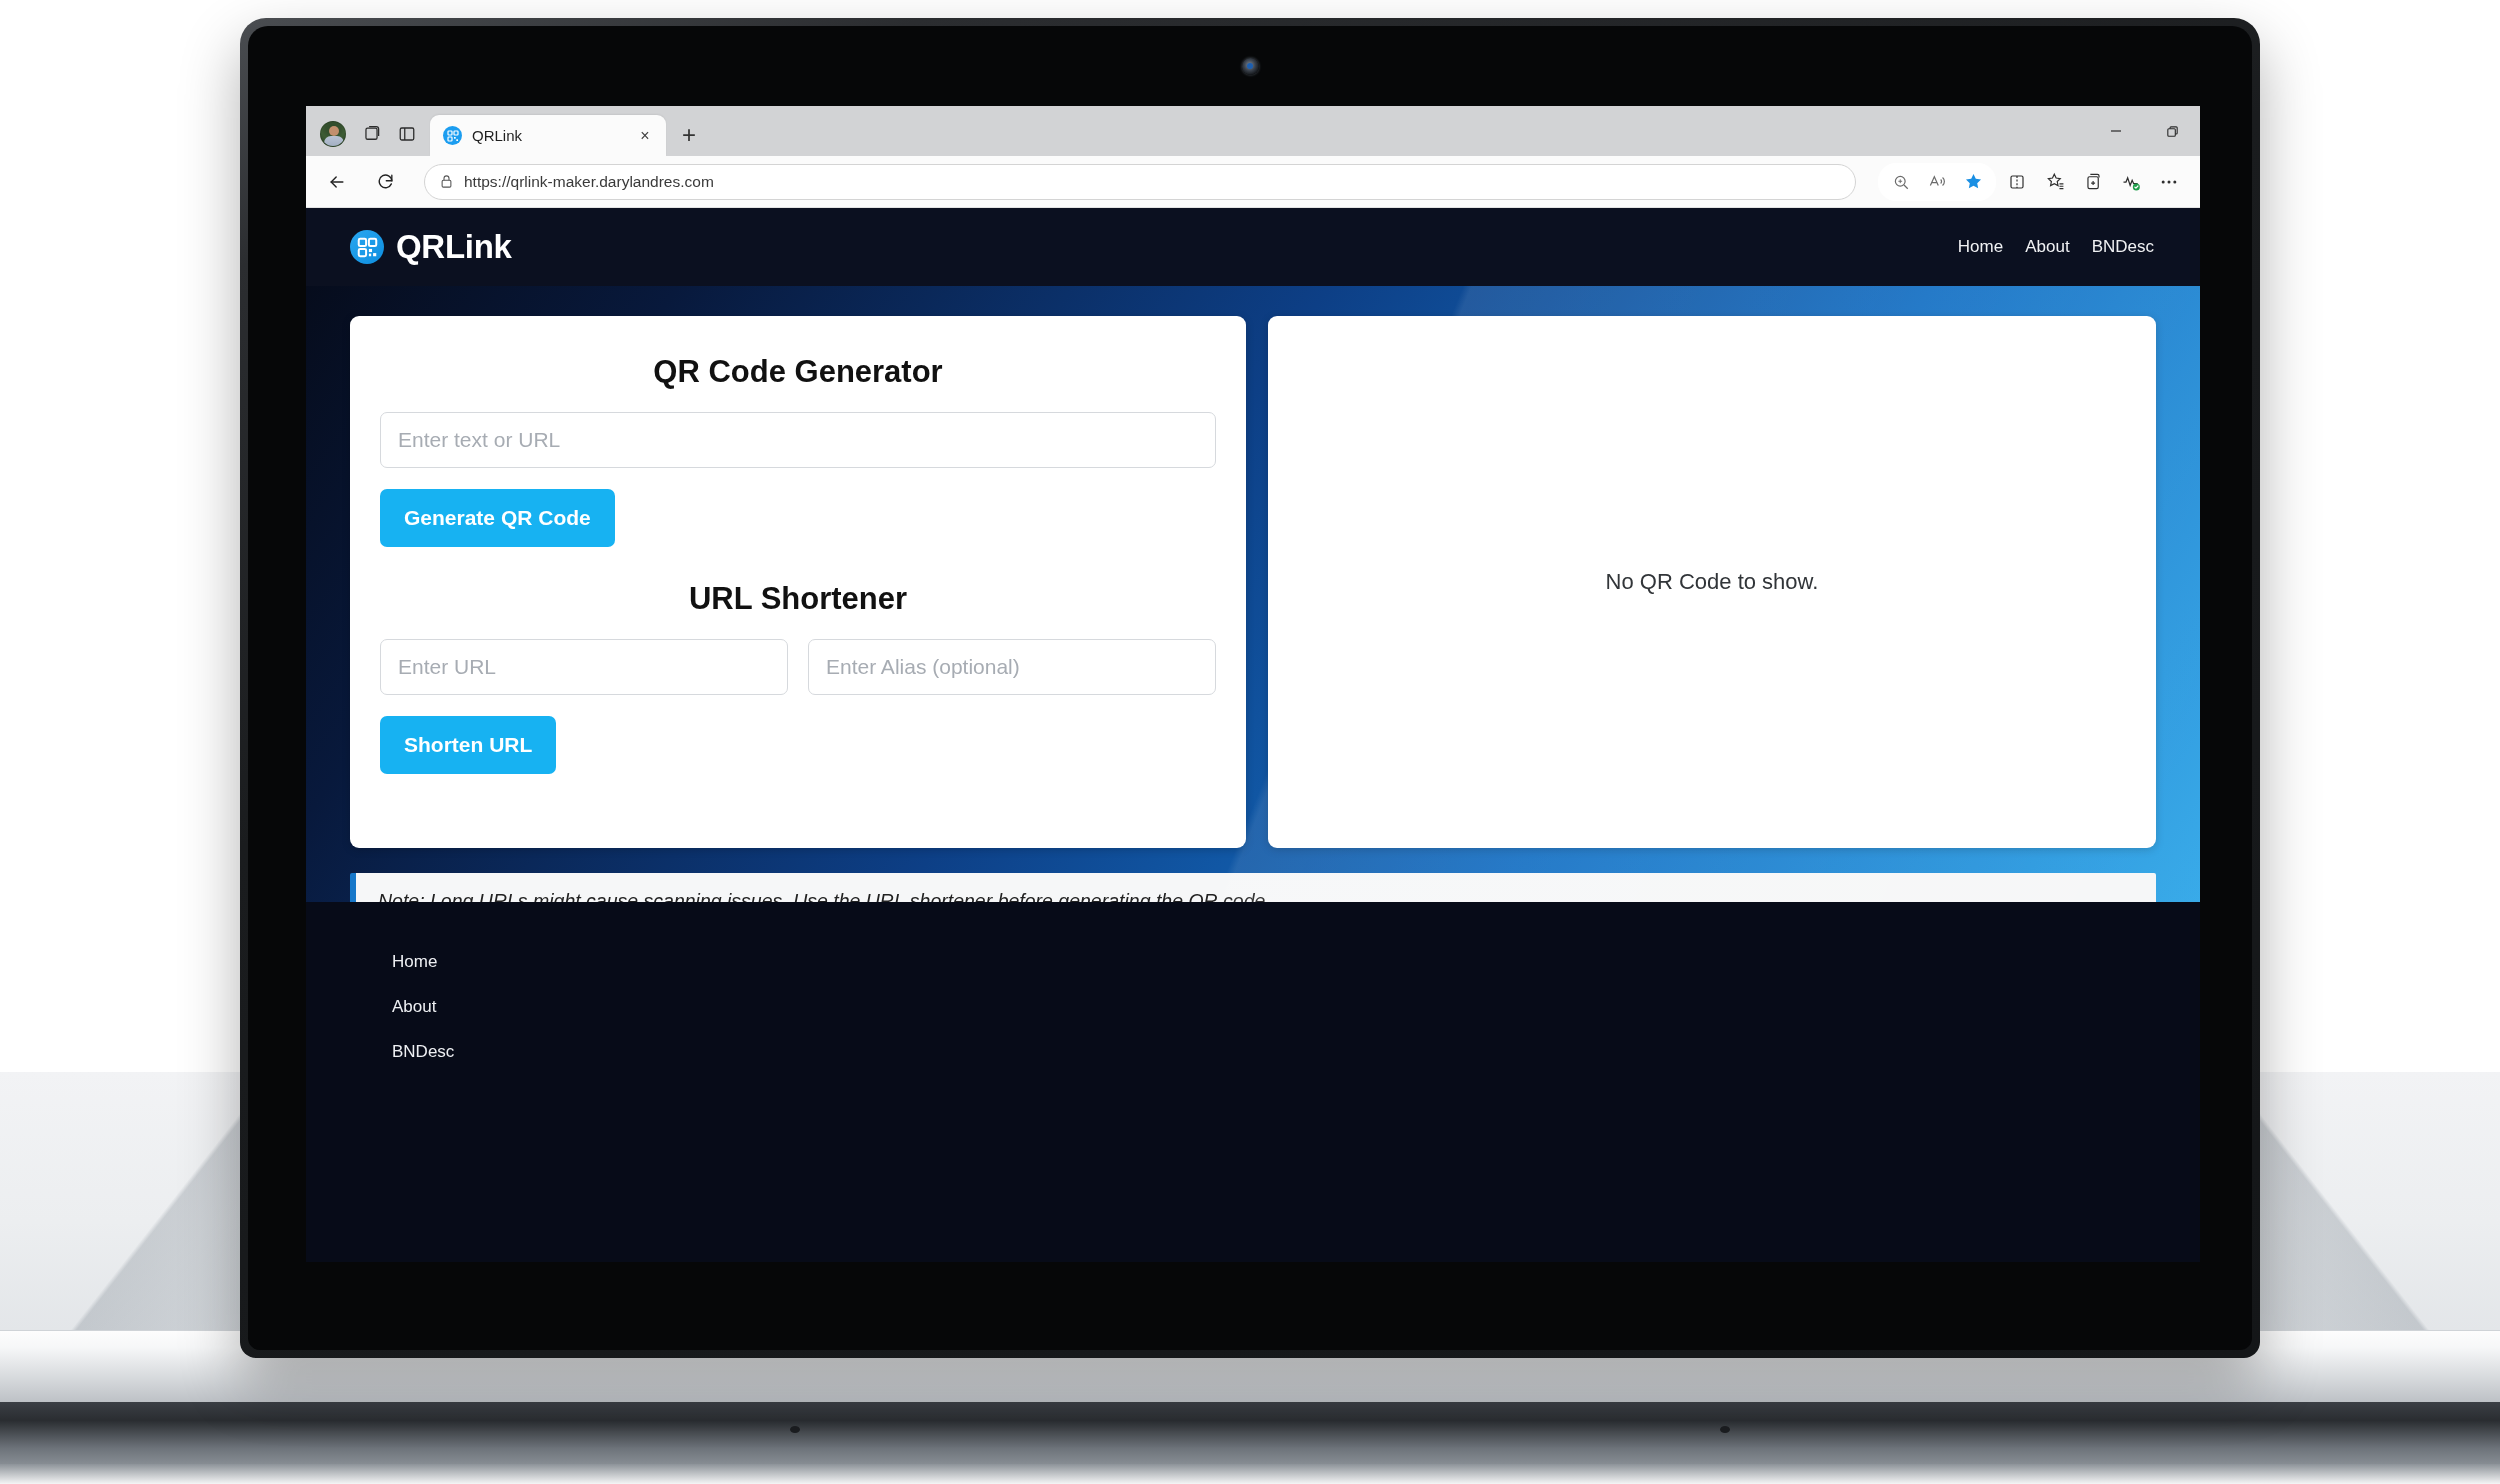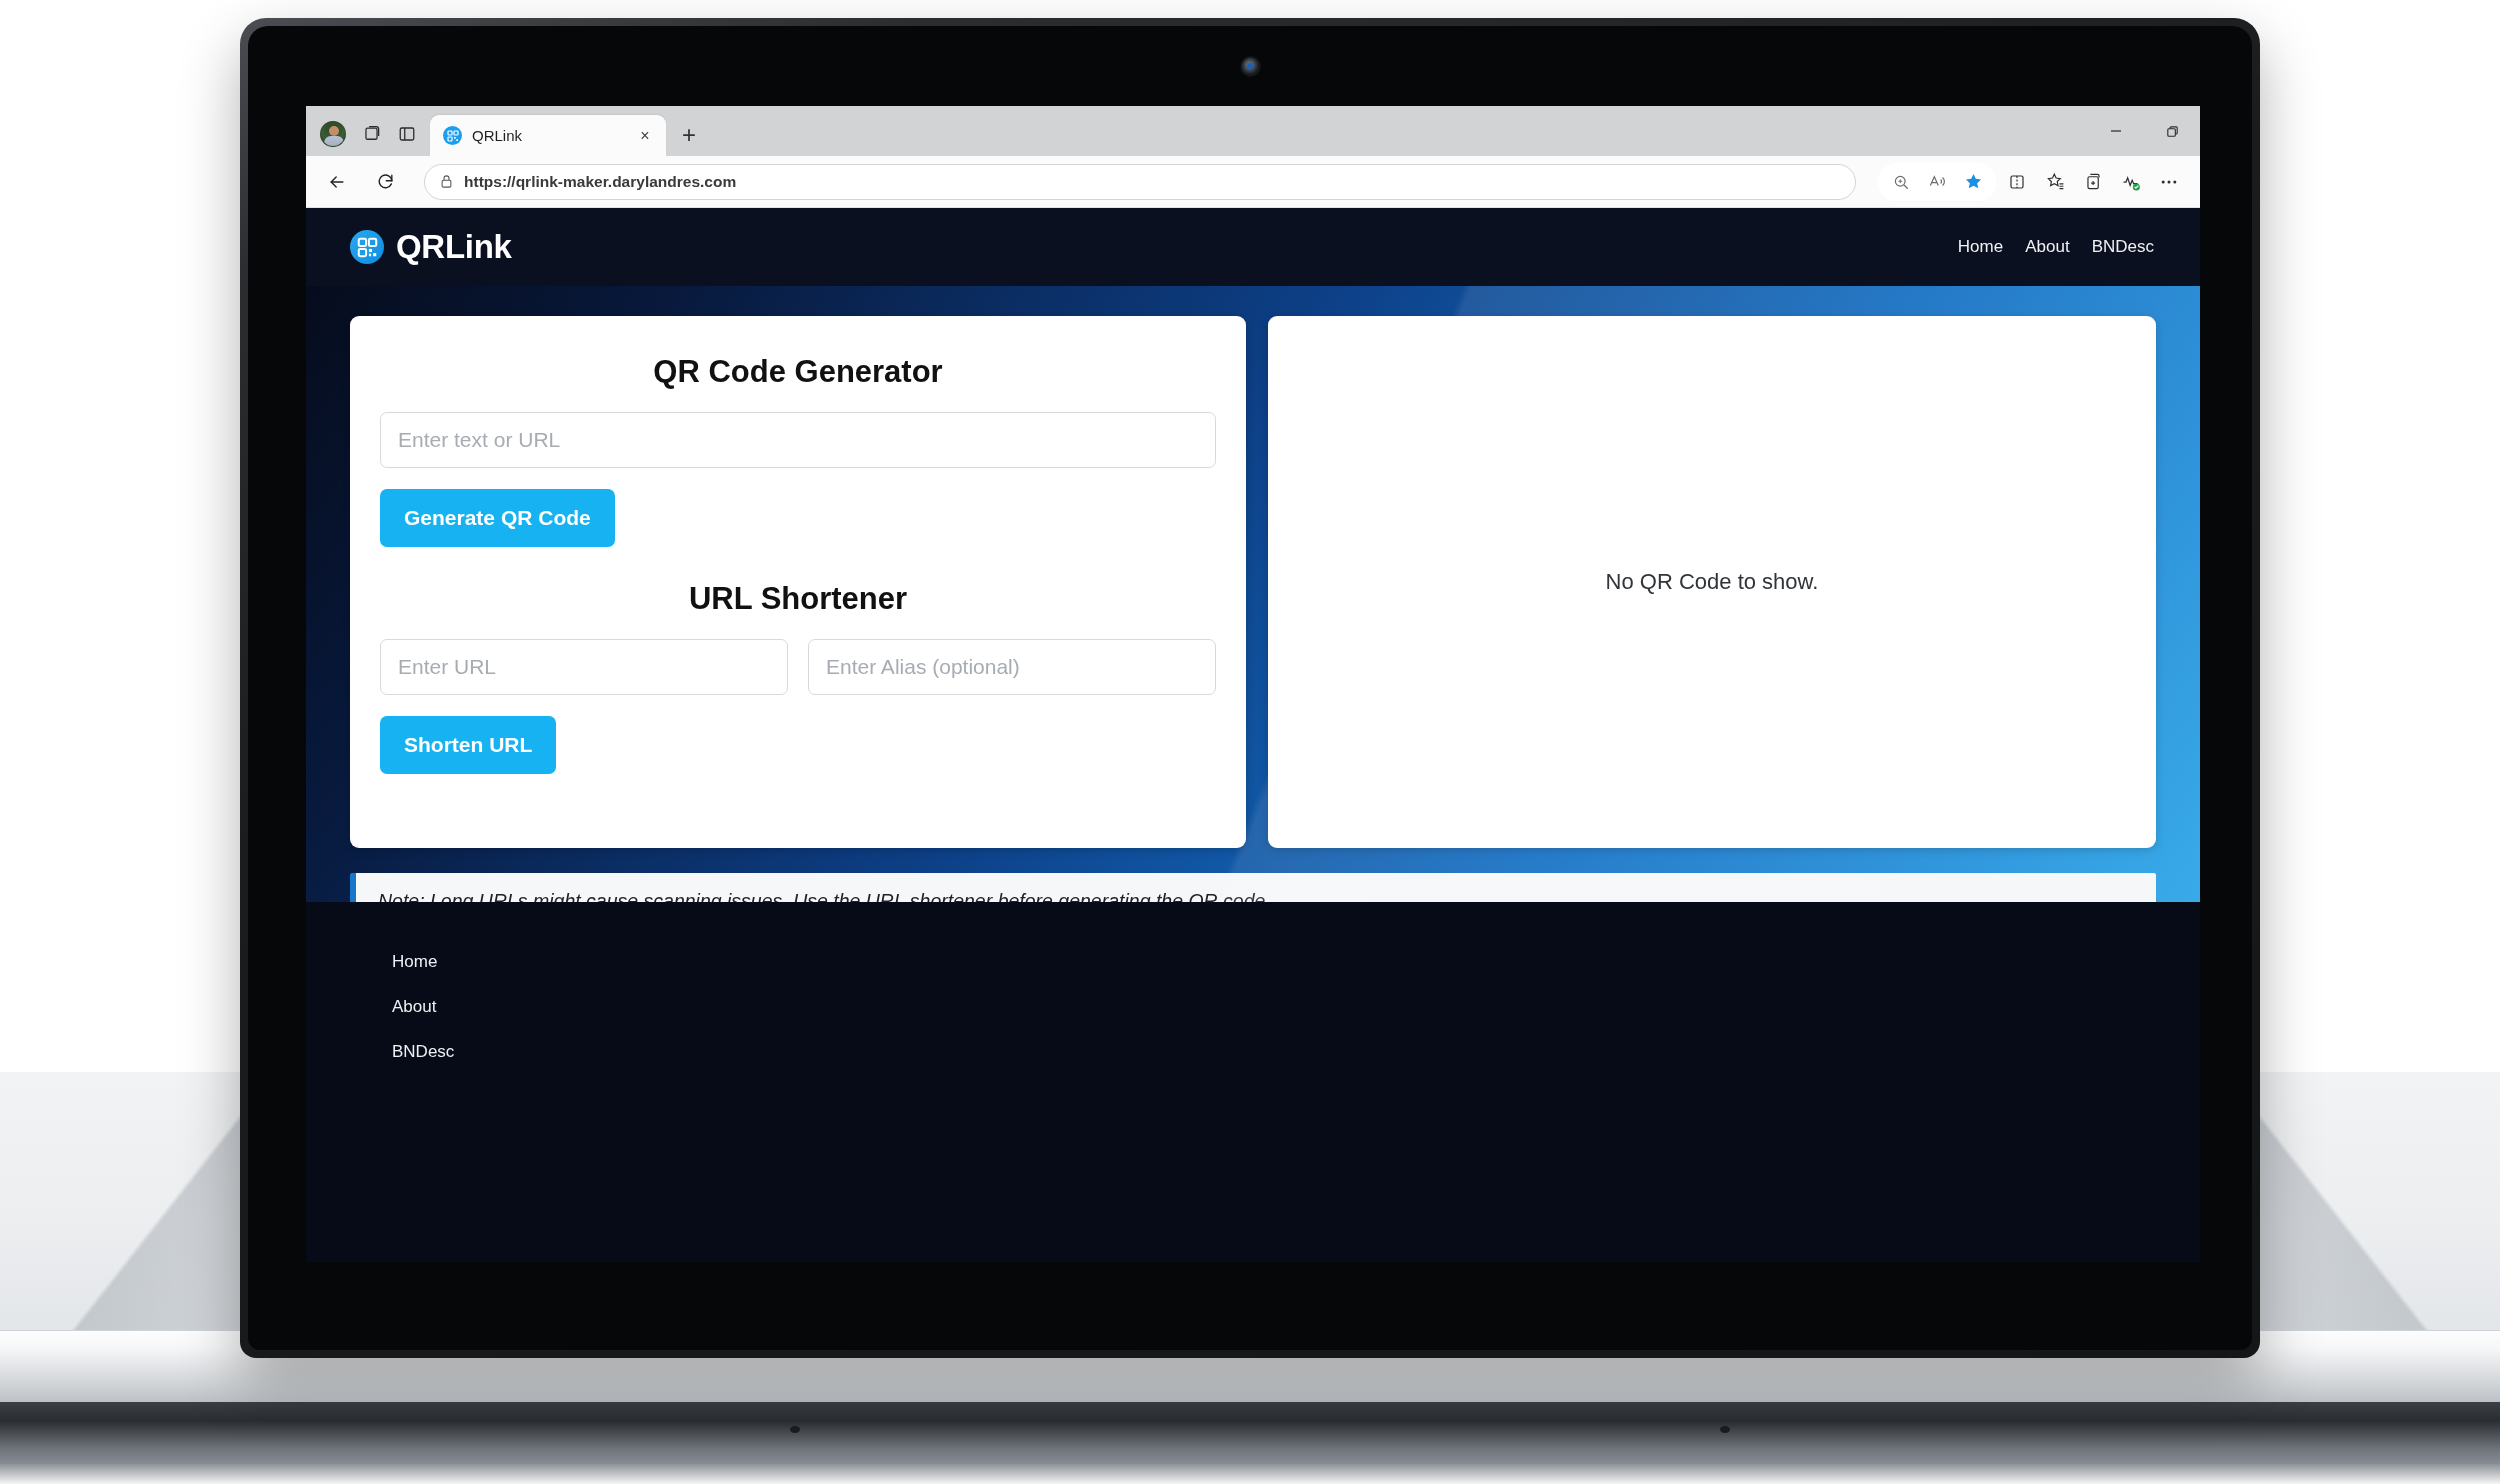--- a/index.html
+++ b/index.html
@@ -118,7 +118,6 @@
   .navbar-chrome {
     height: 52px; background: #fbfbfb; display: flex; align-items: center; gap: 14px; padding: 0 14px;
     border-bottom: 1px solid #e3e3e3;
-    font-weight: bold;
   }
   .navico { width: 34px; height: 34px; display: flex; align-items: center; justify-content: center; color: #222; flex: none; }
   .omnibox {

